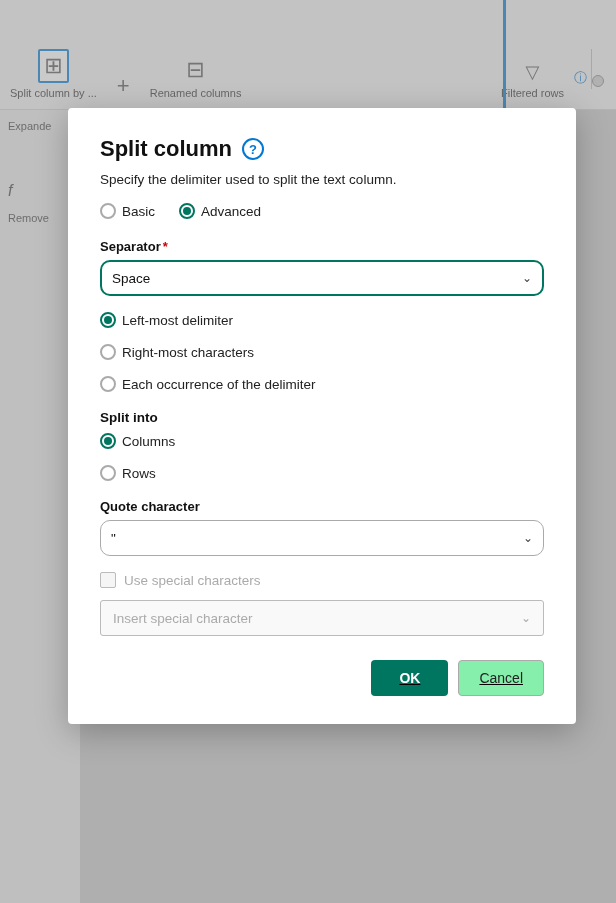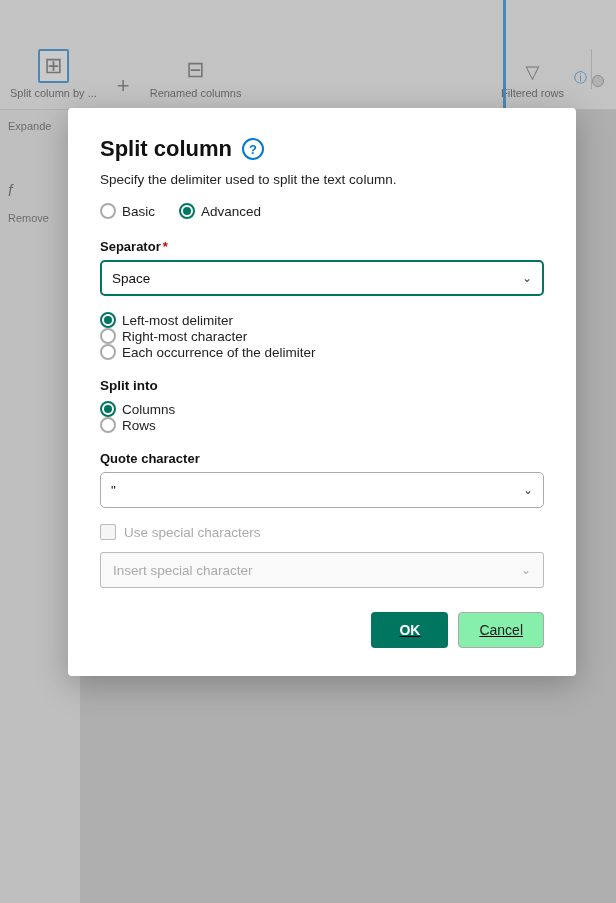--- a/index.html
+++ b/index.html
@@ -197,7 +197,7 @@
       width: 100%;
       height: 36px;
       border: 2px solid #007560;
-      border-radius: 5px;
+      border-radius: 10px;
       background: white;
       display: flex;
       align-items: center;

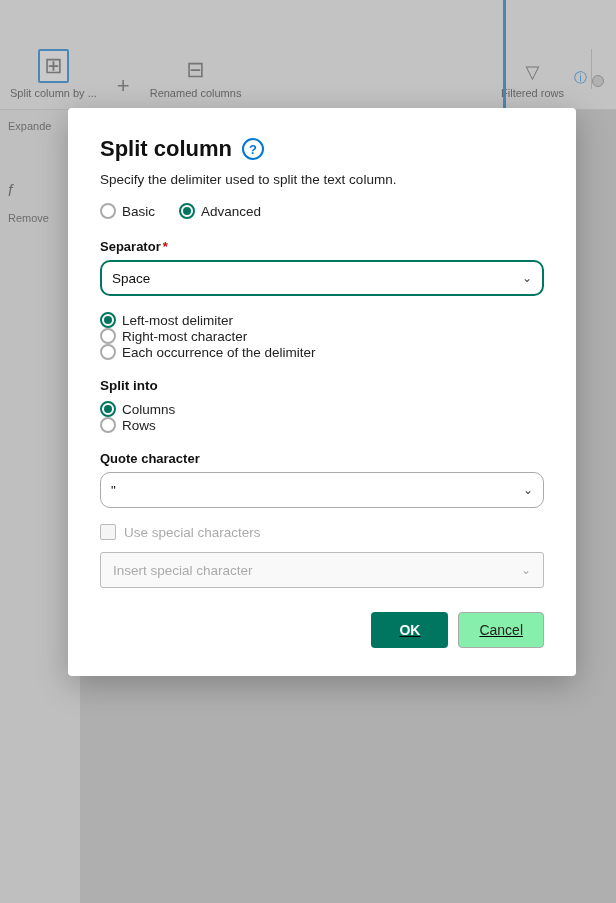--- a/index.html
+++ b/index.html
@@ -231,7 +231,7 @@
     .radio-group {
       display: flex;
       flex-direction: column;
-      gap: 0;
+      gap: 16px;
       margin-bottom: 18px;
     }
 

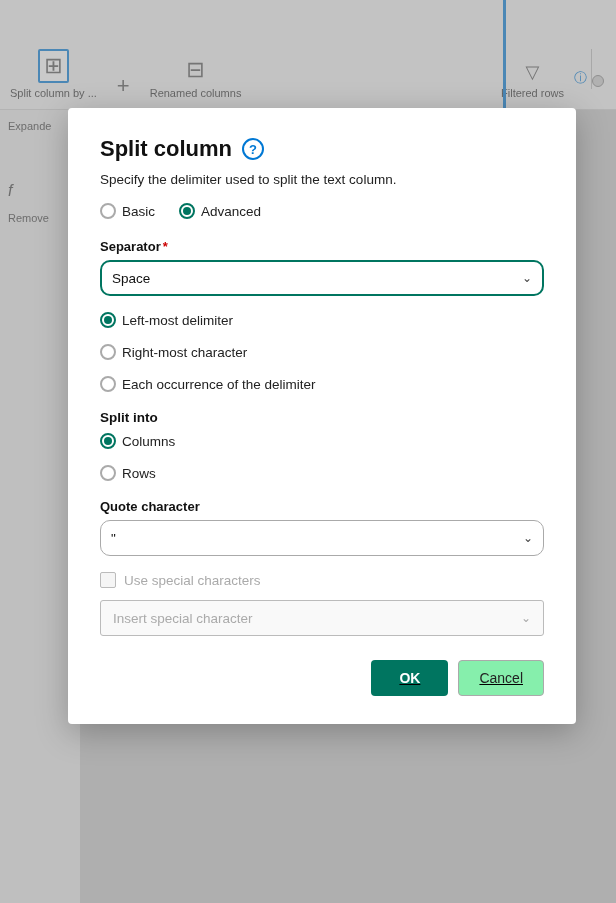--- a/index.html
+++ b/index.html
@@ -409,7 +409,7 @@
     </label>
     <label class="radio-label">
       <div class="radio-circle"></div>
-      <span>Right-most character</span>
+      <span>Right-most characters</span>
     </label>
     <label class="radio-label">
       <div class="radio-circle"></div>

